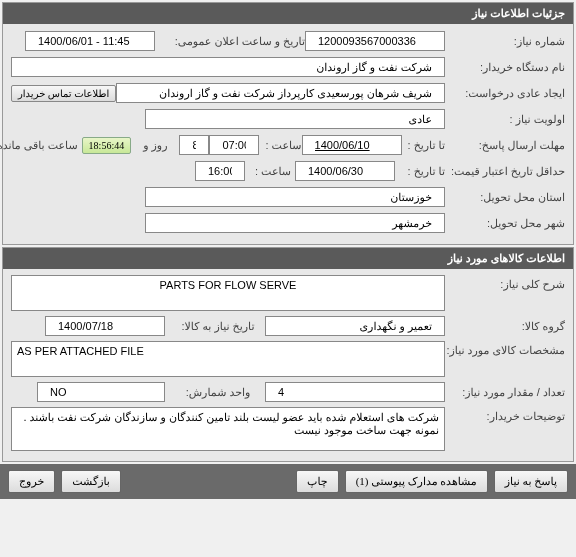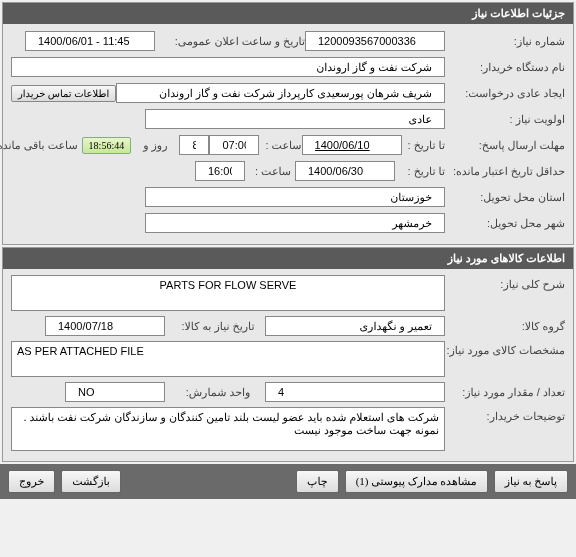--- a/index.html
+++ b/index.html
@@ -134,7 +134,7 @@
     </div>
 
     <div class="row">
-      <span class="label label-w1">حداقل تاریخ اعتبار مانده:</span>
+      <span class="label label-w1">حداقل تاریخ اعتبار قیمت:</span>
       <span class="label" style="width:50px">تا تاریخ :</span>
       <input class="field field-ltr" style="width: 100px;" readonly="" value="1400/06/30">
       <span class="label" style="width:50px;text-align:center">ساعت :</span>

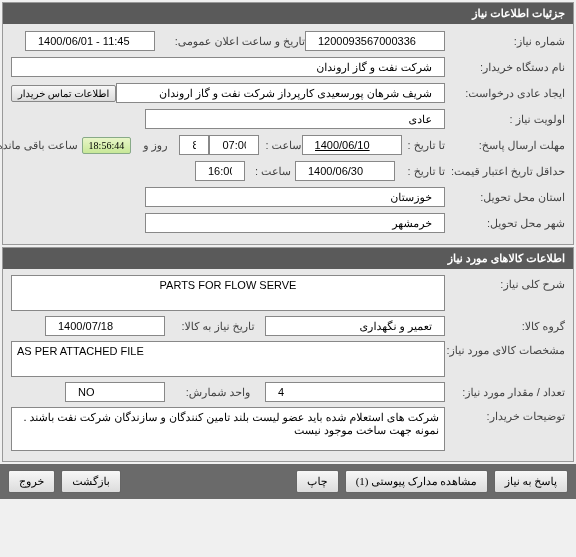--- a/index.html
+++ b/index.html
@@ -179,7 +179,7 @@
       <span class="label label-w1">تعداد / مقدار مورد نیاز:</span>
       <input class="field field-ltr" style="width: 180px;" readonly="" value="4">
       <span class="label" style="width:100px;text-align:center">واحد شمارش:</span>
-      <input class="field field-ltr" style="width: 100px;" readonly="" value="NO">
+      <input class="field field-ltr" style="width: 128px;" readonly="" value="NO">
     </div>
 
     <div class="row" style="align-items:flex-start">

